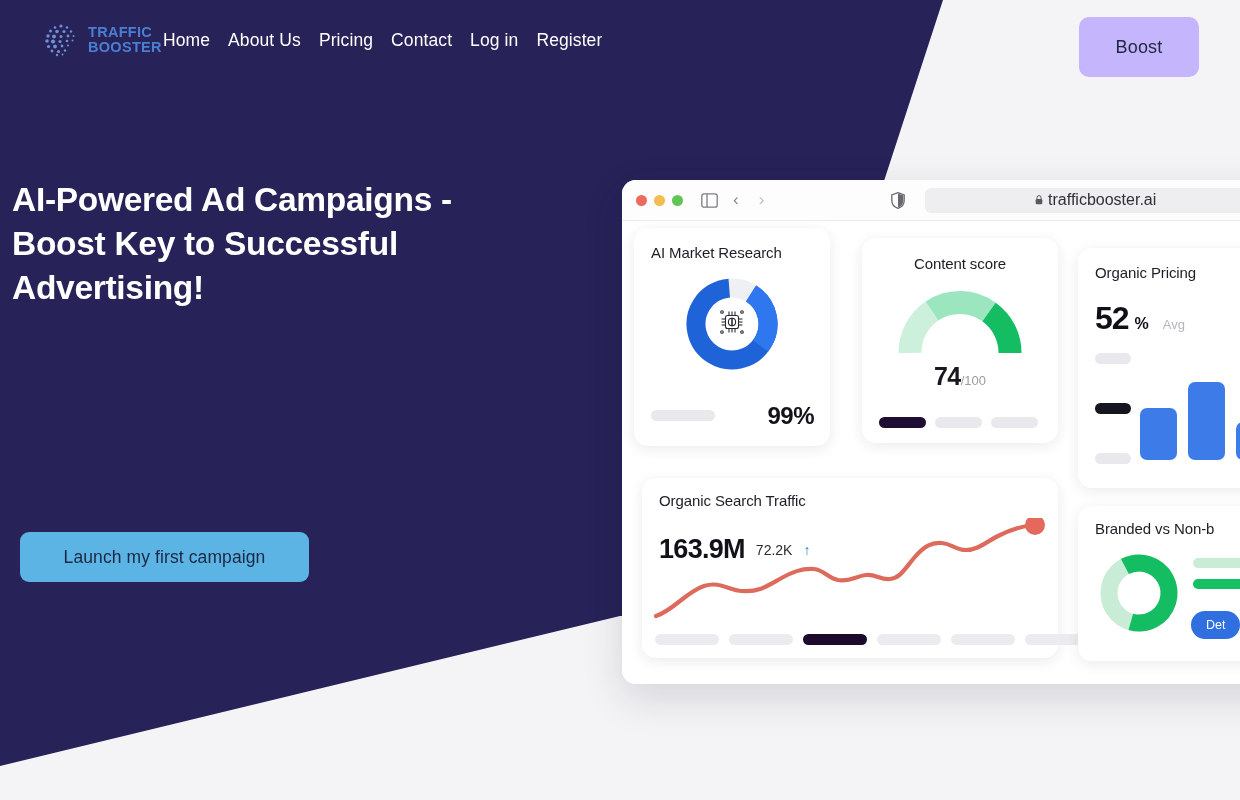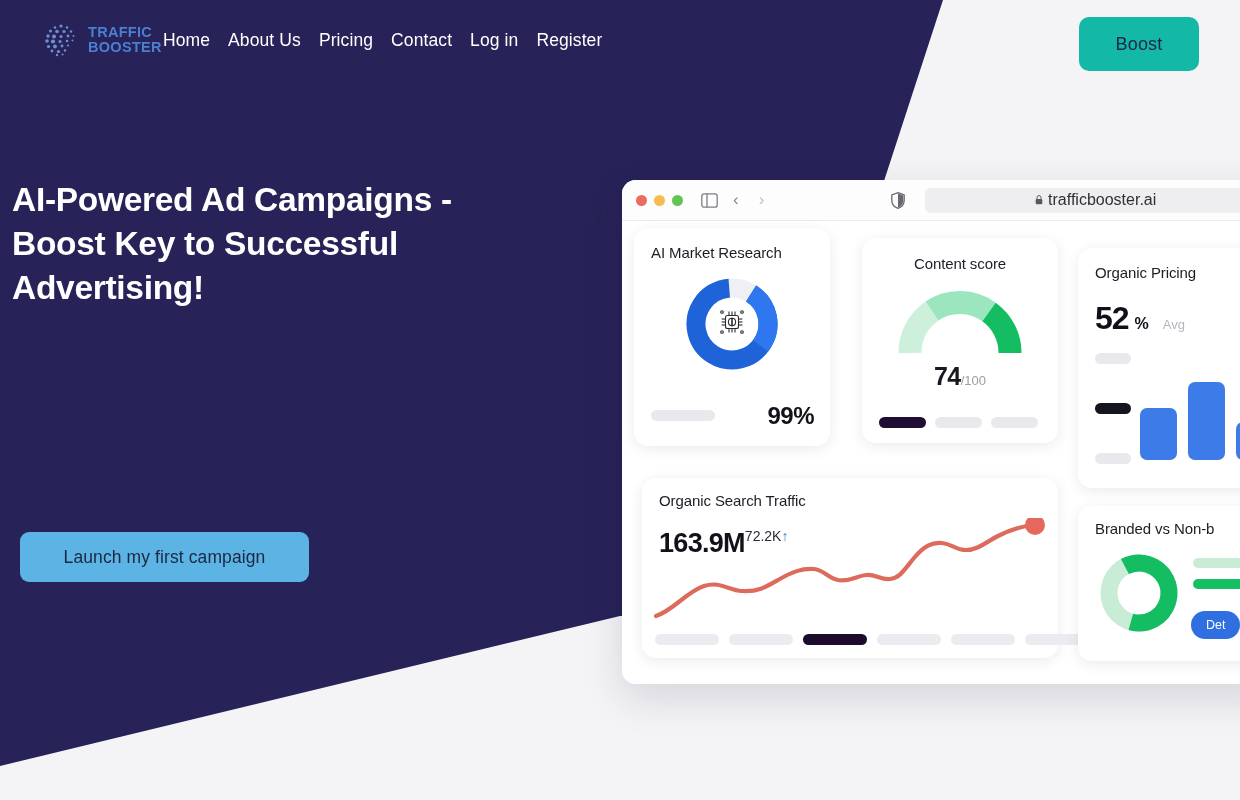--- a/index.html
+++ b/index.html
@@ -74,9 +74,9 @@
     right: 41px;
     top: 17px;
     width: 120px;
-    height: 54px;
+    height: 60px;
     border-radius: 10px;
-    background: #14b8a6;
+    background: #c4b5fd;
     border: none;
     color: #1c2744;
     font-size: 18px;

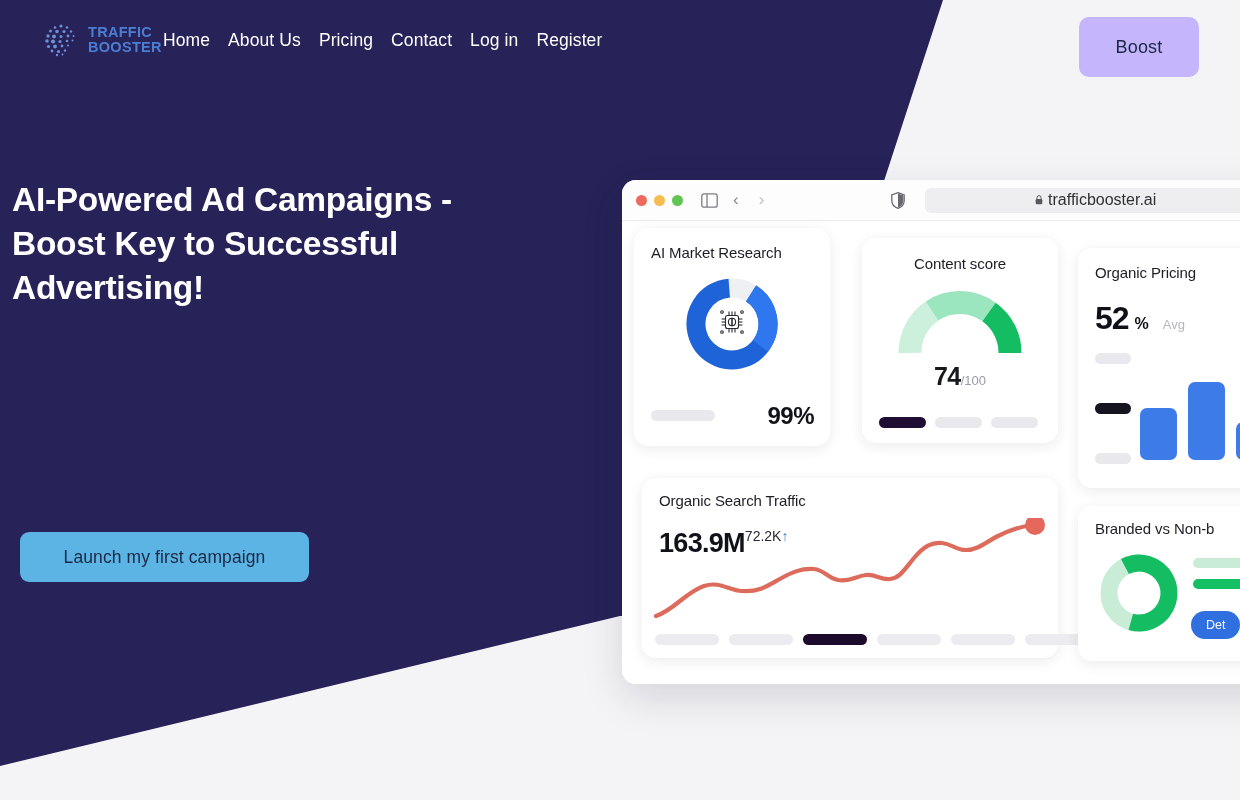--- a/index.html
+++ b/index.html
@@ -240,7 +240,7 @@
   
   #card-traffic { left: 642px; top: 478px; width: 416px; height: 180px; z-index: 4; }
   #card-traffic .card-title { position: absolute; left: 17px; top: 14px; }
-  .traffic-stat { position: absolute; left: 17px; top: 50px; display: flex; }
+  .traffic-stat { position: absolute; left: 17px; top: 56px; display: flex; align-items: center; gap: 11px; }
   .traffic-stat .v { font-size: 27px; font-weight: bold; color: #111119; letter-spacing: -0.7px; }
   .traffic-stat .sub { font-size: 14px; color: #2b2b36; }
   .traffic-stat .arrow { font-size: 14px; color: #2f7fc9; }

